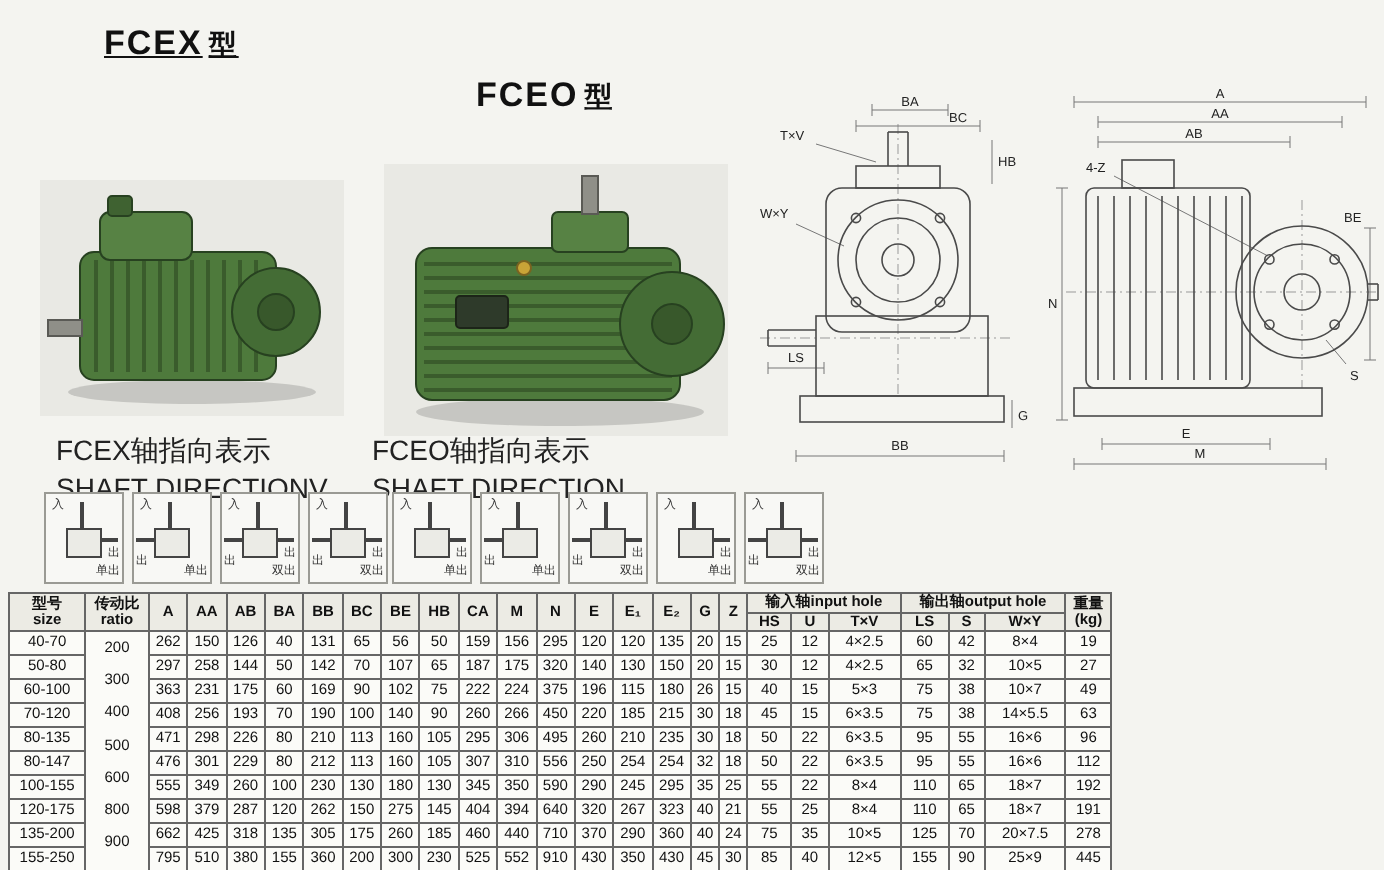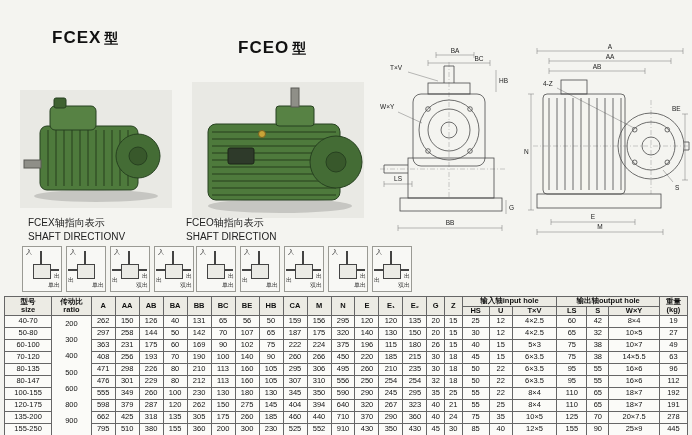--- a/index.html
+++ b/index.html
@@ -39,7 +39,7 @@
 
 <div class="page">
 
-  <div class="model-title" style="left:52px;top:28px;">
+  <div class="model-title" style="left:52px;top:12px;text-decoration:underline;">
     <span>FCEX</span><span class="suffix">型</span>
   </div>
   <div class="model-title" style="left:226px;top:38px;margin-left:12px;">

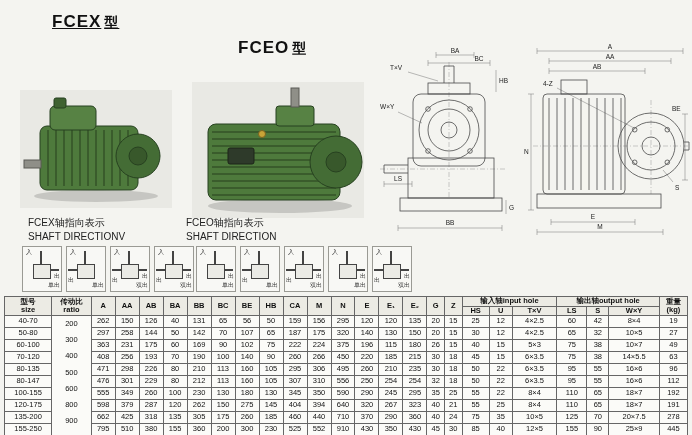--- a/index.html
+++ b/index.html
@@ -8,7 +8,7 @@
   .model-title .suffix{font-size:14px;font-weight:bold;margin-left:3px;}
   .photo{position:absolute;}
   .tech{position:absolute;}
-  .sd-header{position:absolute;font-size:10px;line-height:1.35;color:#222;}
+  .sd-header{position:absolute;font-size:14px;line-height:1.35;color:#222;}
   .sd-row{position:absolute;top:246px;display:flex;gap:4px;}
   .sd-box{position:relative;width:38px;height:44px;border:1px solid #9a9a94;background:#f8f8f5;flex:none;}
   .sd-gb{position:absolute;left:10px;top:17px;width:16px;height:13px;border:1px solid #444;background:#ebebe6;}

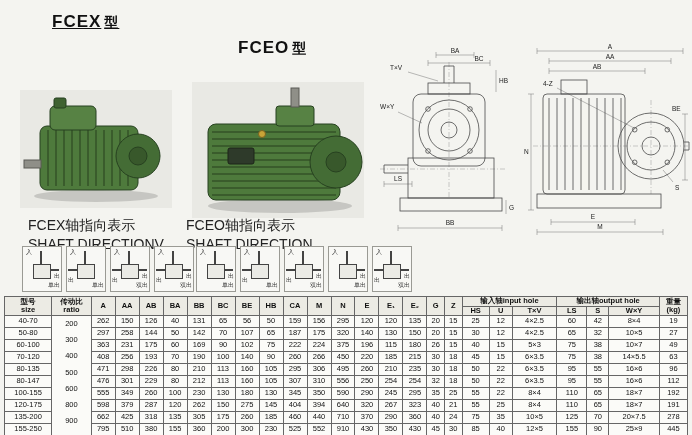--- a/index.html
+++ b/index.html
@@ -21,7 +21,7 @@
   .sd-out-right{right:1px;top:25px;}
   .sd-out-left{left:1px;top:29px;}
   .sd-cap{position:absolute;right:1px;bottom:1px;font-size:6px;color:#333;}
-  .spec-table{position:absolute;left:4px;top:296px;width:684px;border-collapse:collapse;background:#fbfbf8;}
+  .spec-table{position:absolute;left:4px;top:296px;width:552px;border-collapse:collapse;background:#fbfbf8;}
   .spec-table th,.spec-table td{border:1px solid #666;font-size:7.5px;line-height:1.15;padding:0 1px;text-align:center;color:#111;white-space:nowrap;}
   .spec-table th{background:#ecebe4;font-weight:bold;}
   .spec-table td{height:11px;font-weight:normal;}

